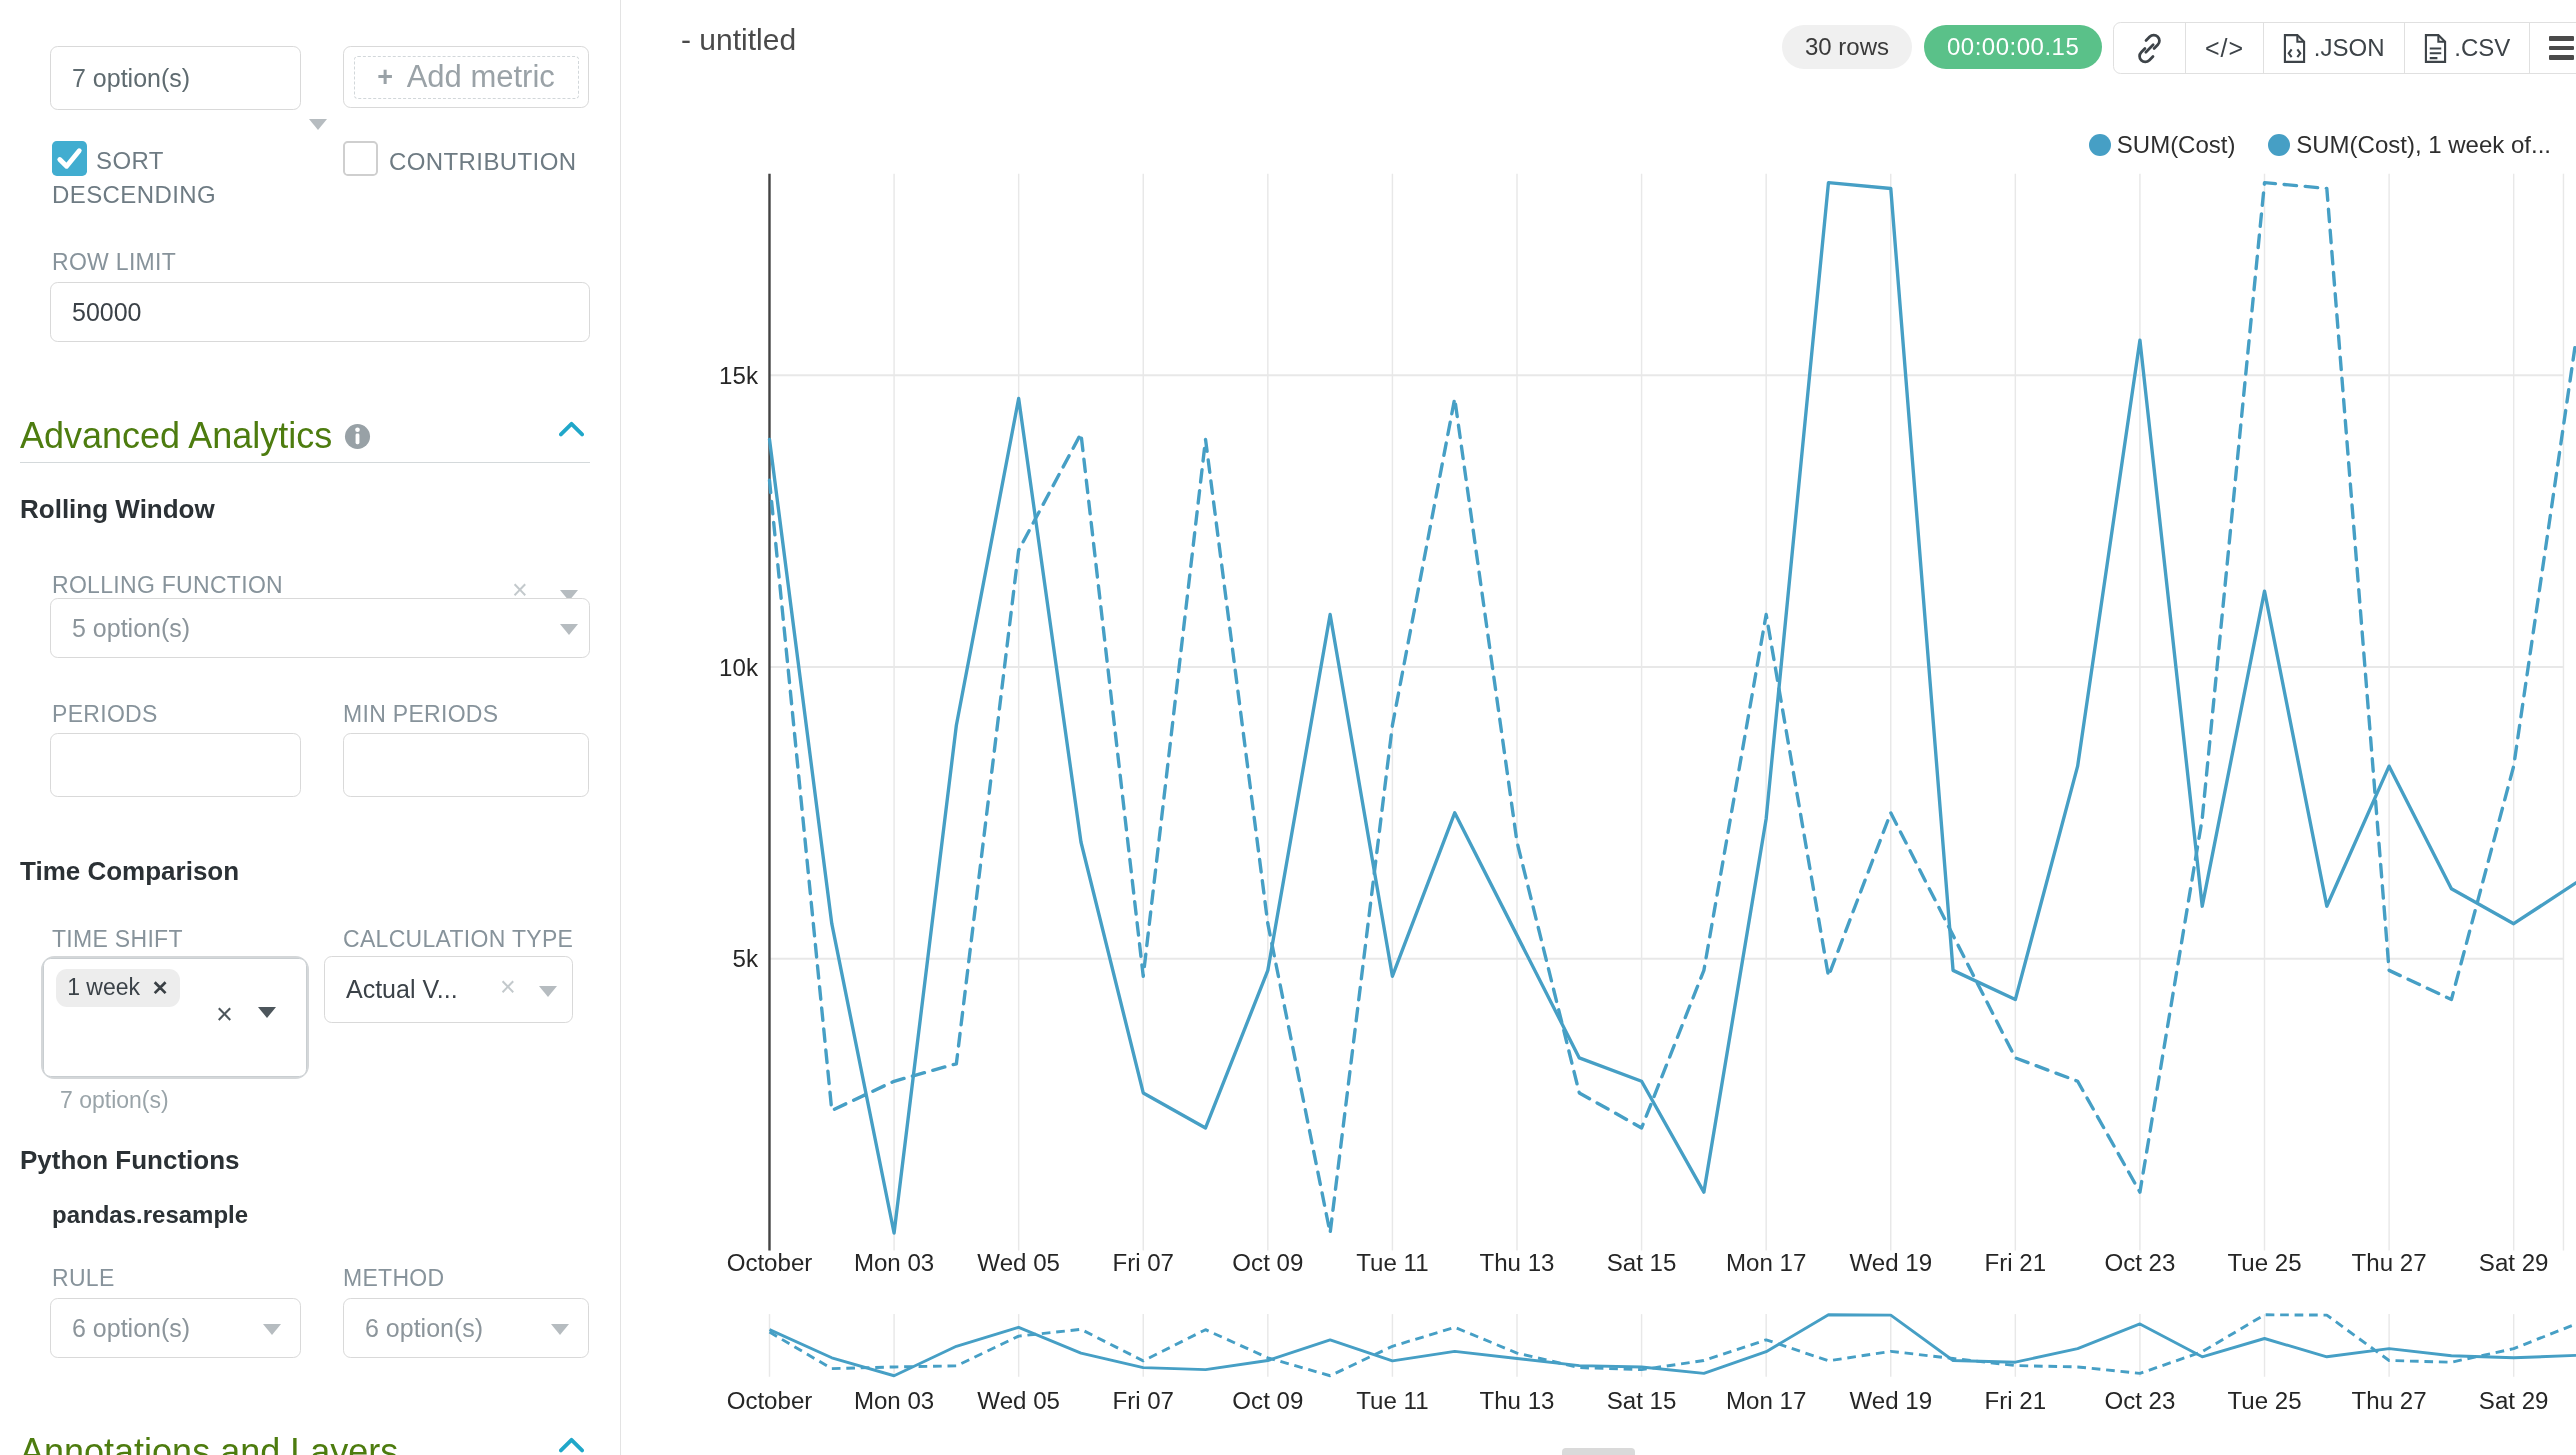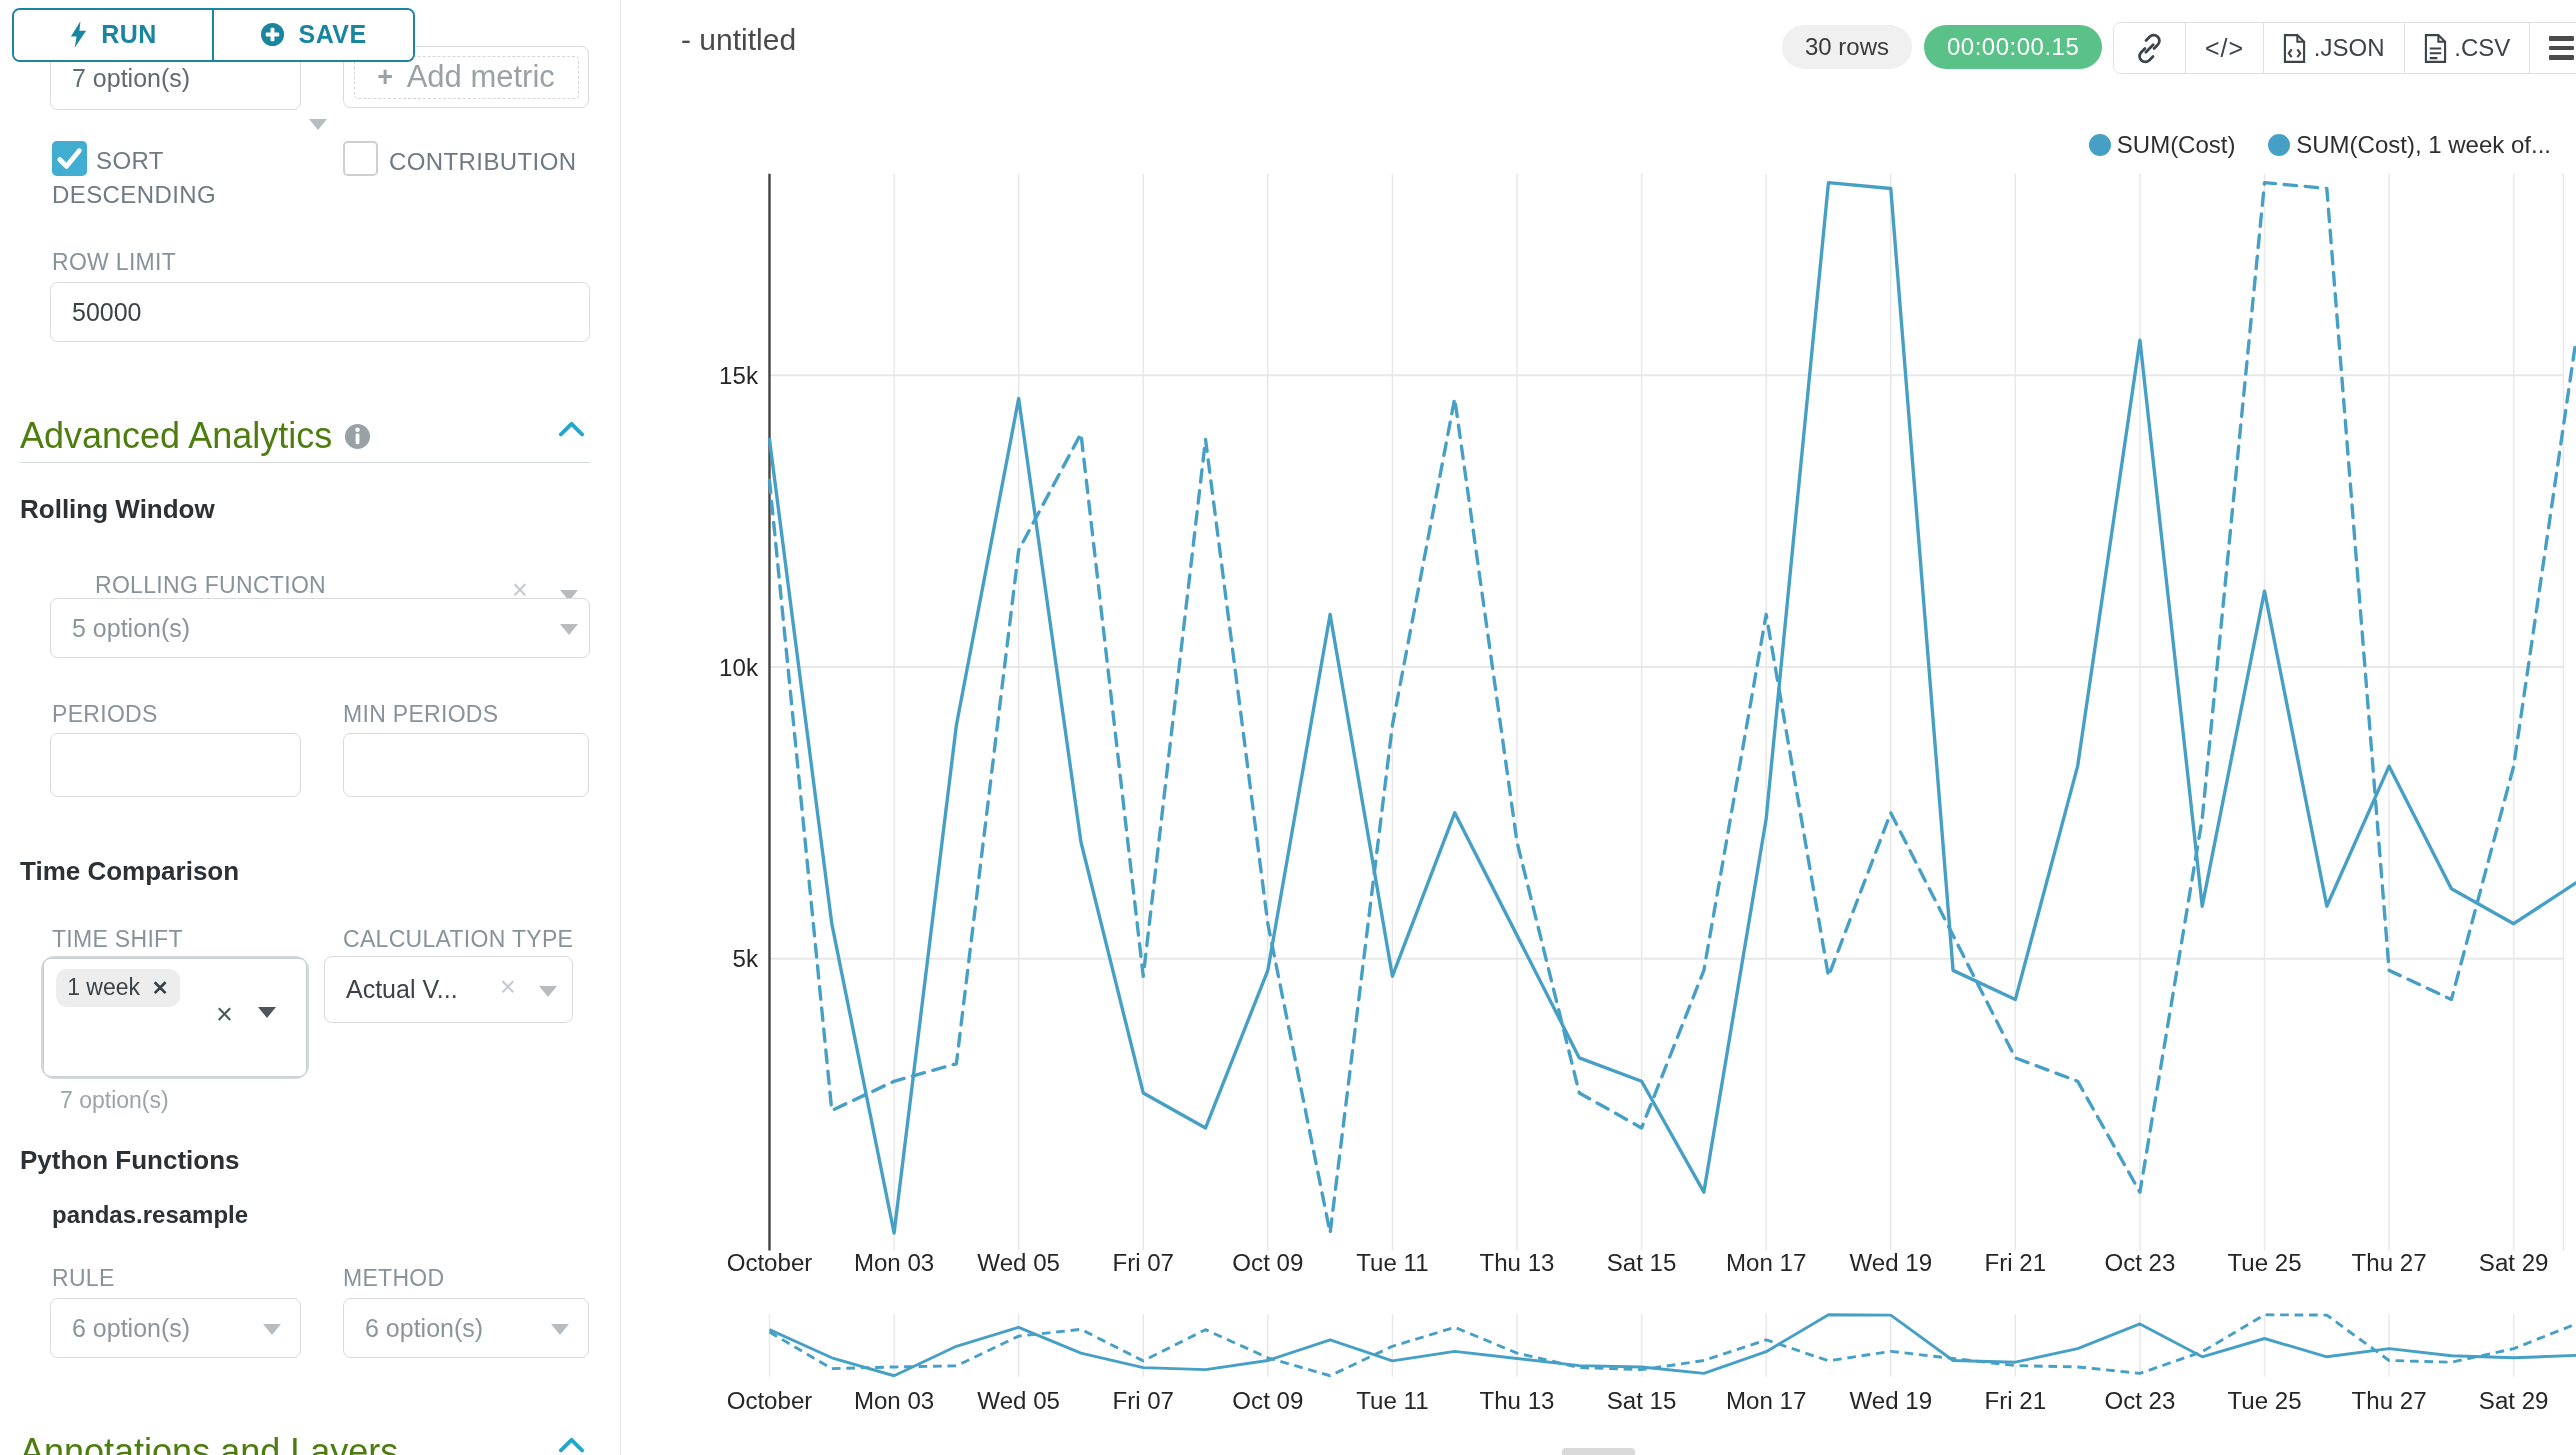--- a/index.html
+++ b/index.html
@@ -79,22 +79,6 @@
       </div>
     </div>
 
-    <div class="abs btn-group">
-      <button class="btn">
-        <svg width="19" height="27" viewBox="0 0 20 28">
-            <polygon points="12,0 2,16 8,16 6,28 18,10 11,10" fill="#1a85a0"></polygon>
-          </svg>
-        <span>RUN</span>
-      </button>
-      <button class="btn">
-        <svg width="25" height="25" viewBox="0 0 26 26">
-            <circle cx="13" cy="13" r="12" fill="#1a85a0"></circle>
-            <rect x="6" y="11" width="14" height="4" rx="1" fill="#fff"></rect>
-            <rect x="11" y="6" width="4" height="14" rx="1" fill="#fff"></rect>
-          </svg>
-        <span>SAVE</span>
-      </button>
-    </div>
 
     <div class="abs checkbox on" style="left:52px;top:141px;">
       <svg width="35" height="35" viewBox="0 0 36 36">

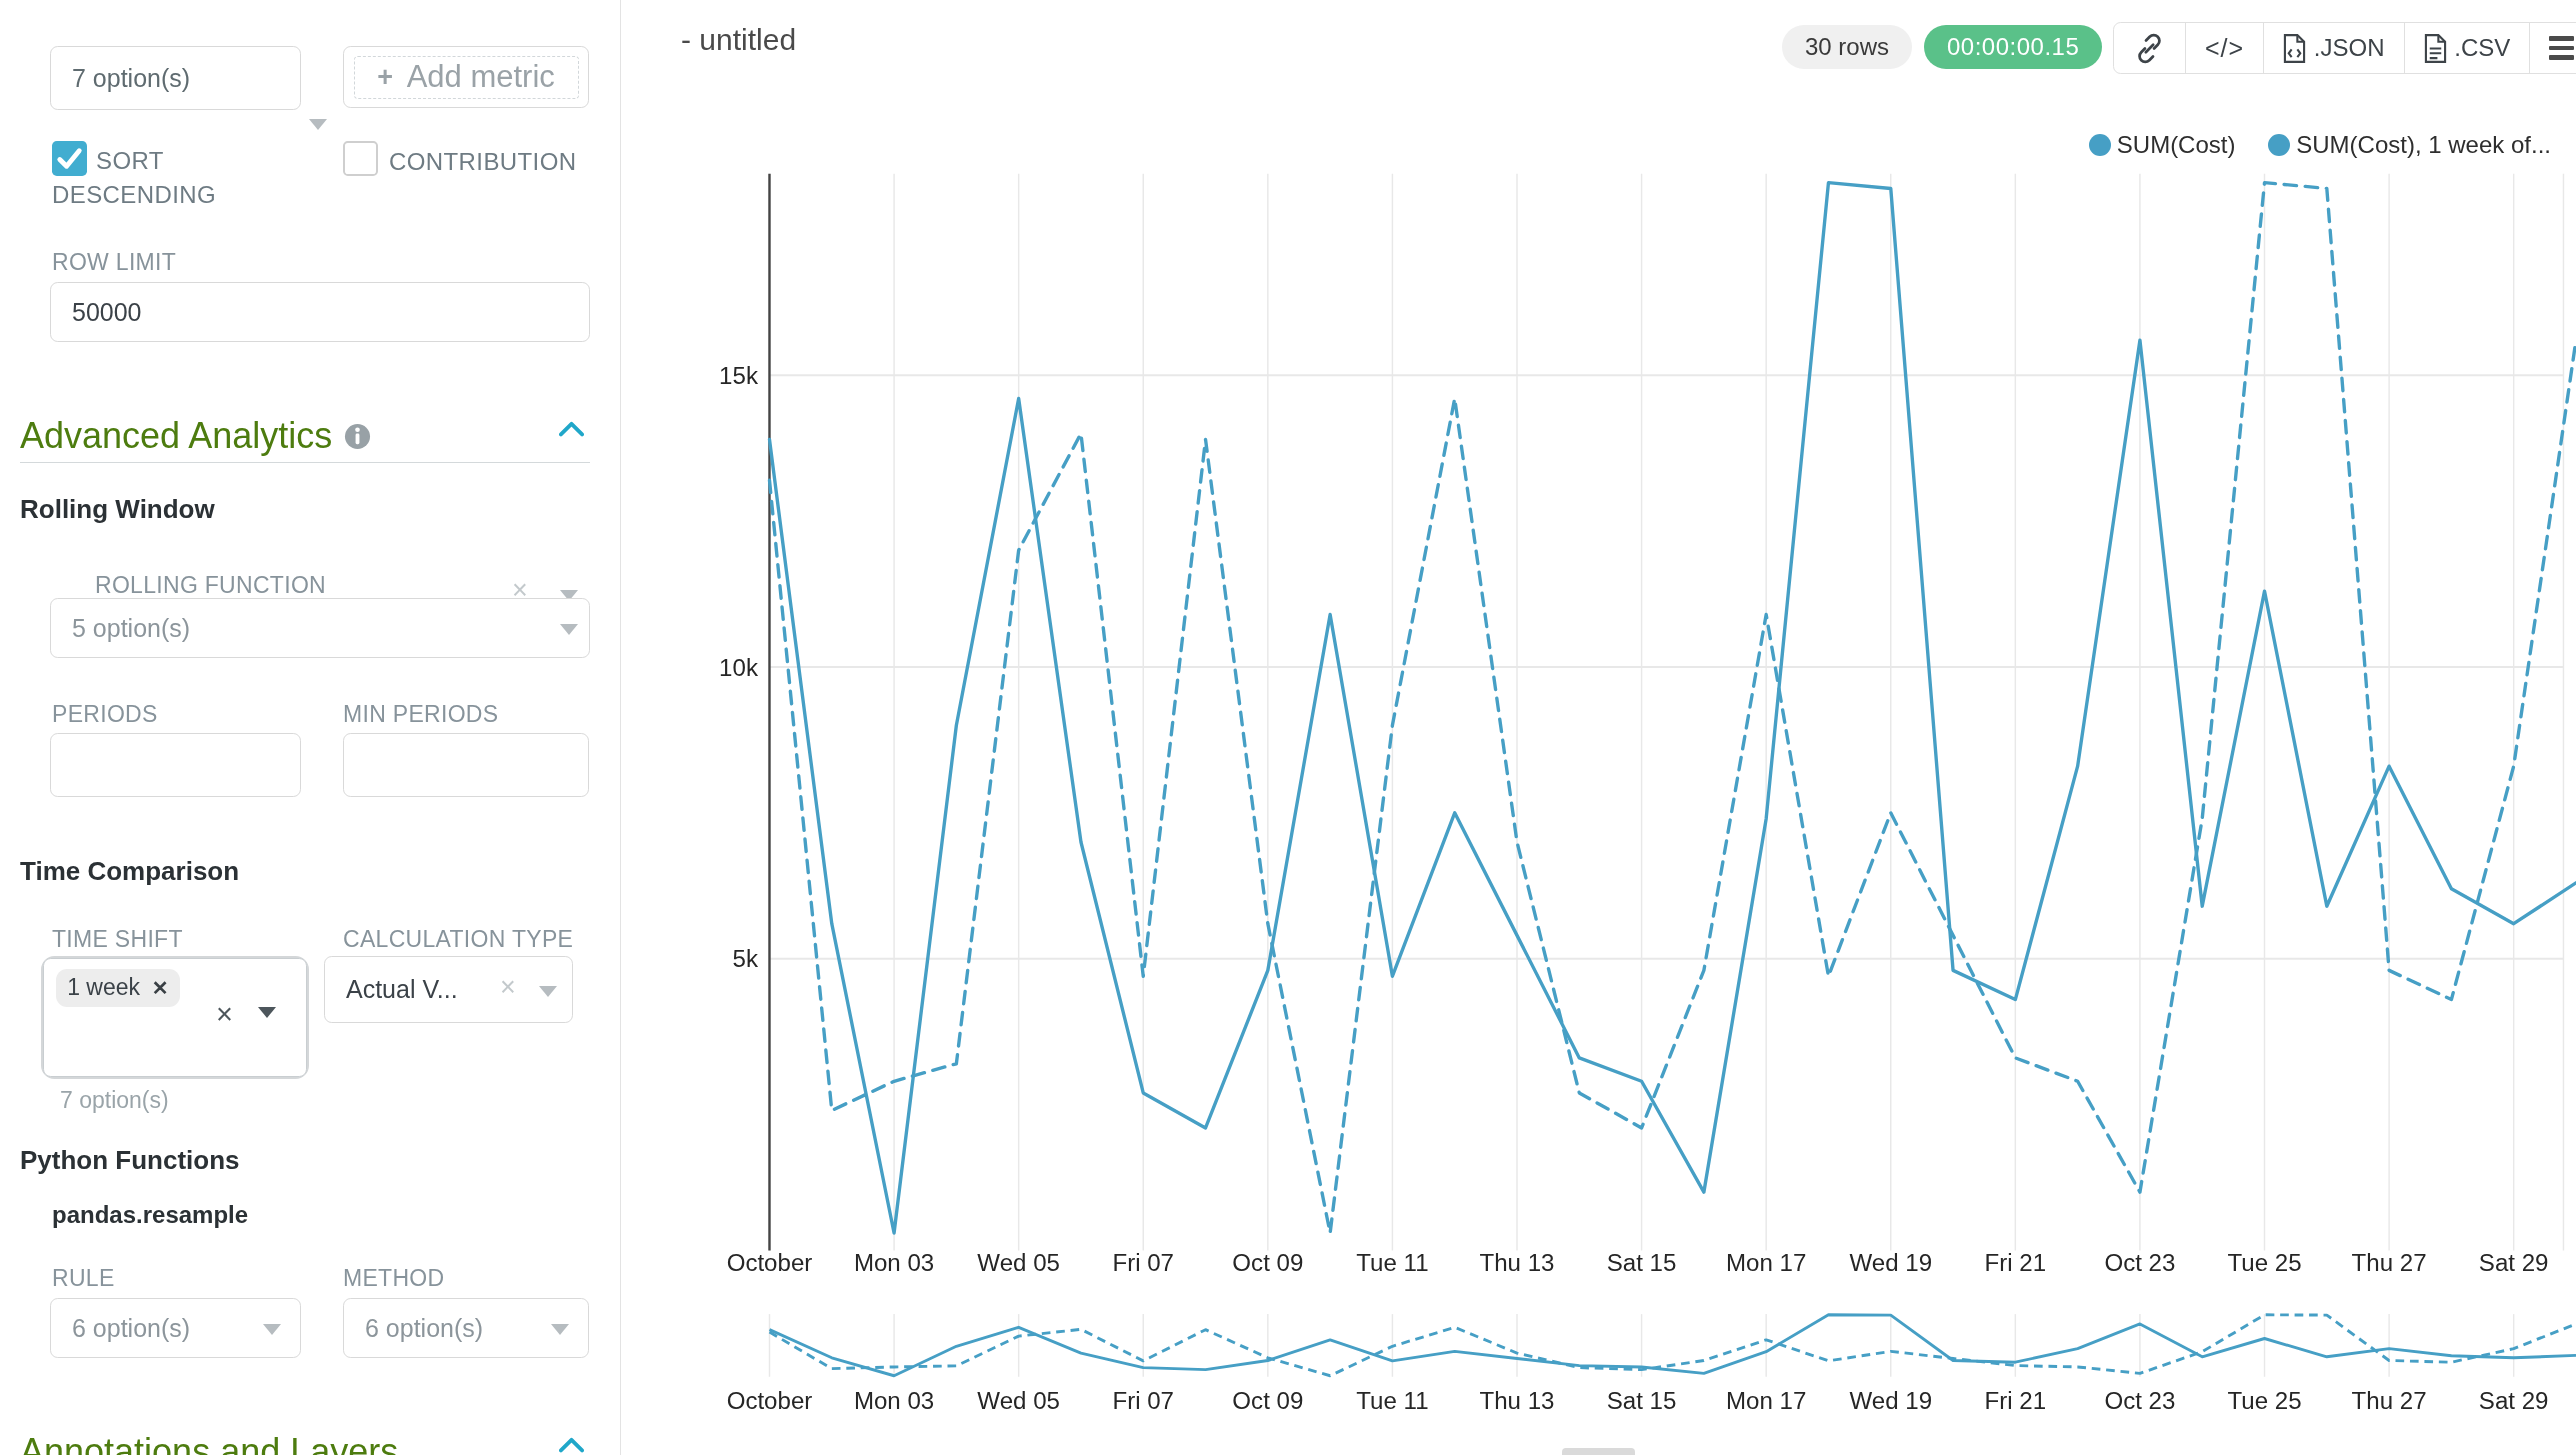--- a/index.html
+++ b/index.html
@@ -112,7 +112,7 @@
     <div class="abs divider" style="left:20px;top:462px;width:570px;"></div>
 
     <div class="abs sub-h" style="left:20px;top:494px;">Rolling Window</div>
-    <div class="abs lbl" style="left:52px;top:572px;margin-left:43px;">ROLLING FUNCTION</div>
+    <div class="abs lbl" style="left:52px;top:572px;">ROLLING FUNCTION</div>
     <div class="abs sel" style="left:50px;top:598px;width:540px;height:60px;">
       <span class="txt ph">5 option(s)</span>
       <span class="caret" style="position:absolute;left:509px;top:25px;"></span>

